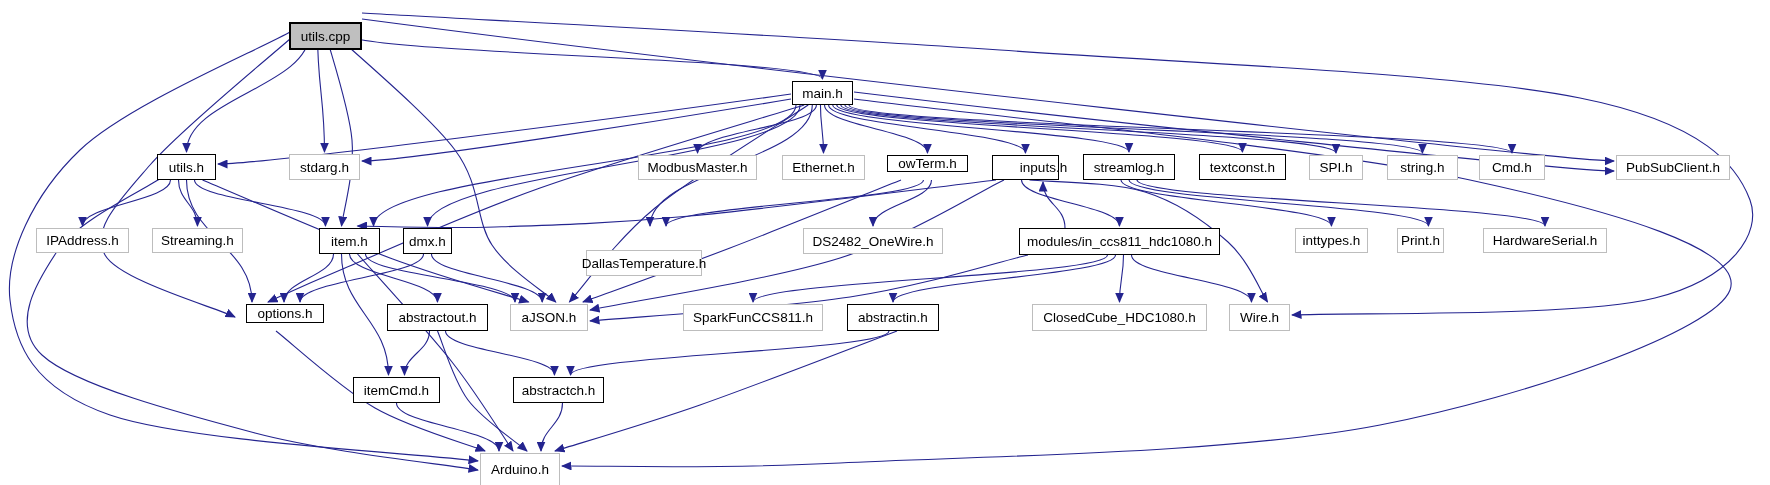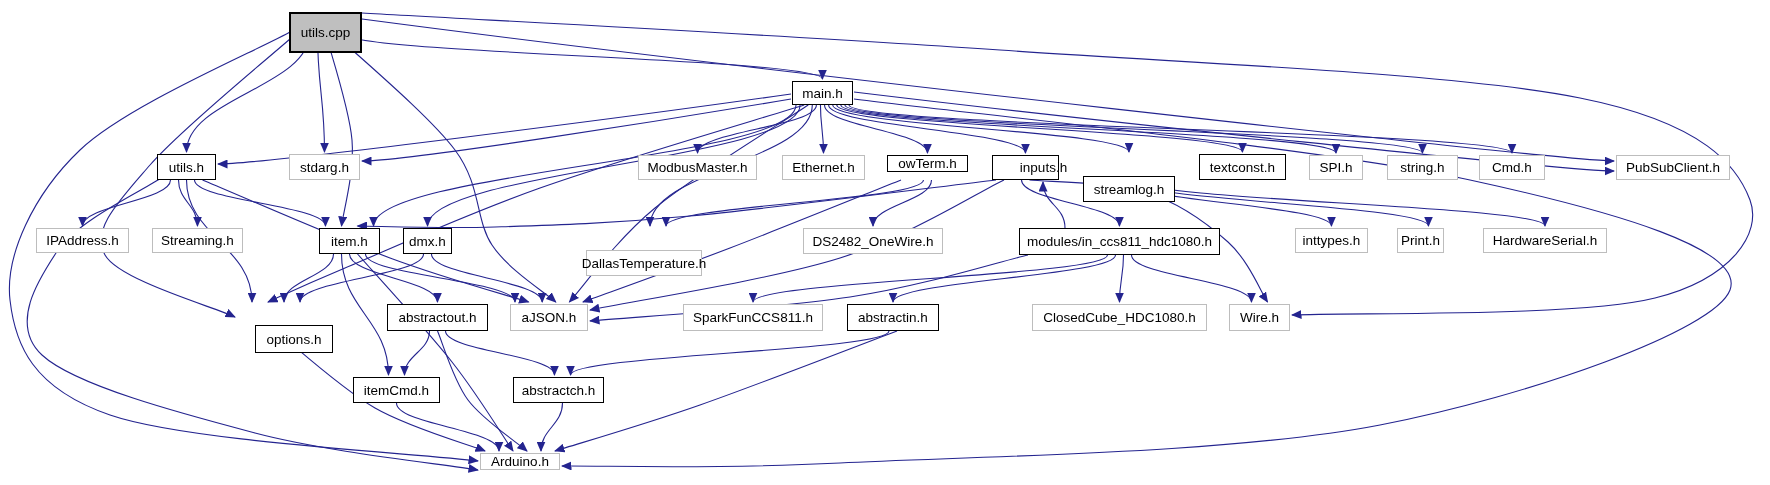--- a/index.html
+++ b/index.html
@@ -102,7 +102,7 @@
       </g>
   </svg>
   <div id="nodes">
-      <div class="node root" style="left: 289px; top: 12px; width: 73px; height: 41px; text-align: center;">
+      <div class="node root" style="left: 289px; top: 22px; width: 73px; height: 28px; text-align: center;">
         <span>utils.cpp</span>
       </div>
       <div class="node internal" style="left: 792px; top: 81px; width: 61px; height: 24px;">

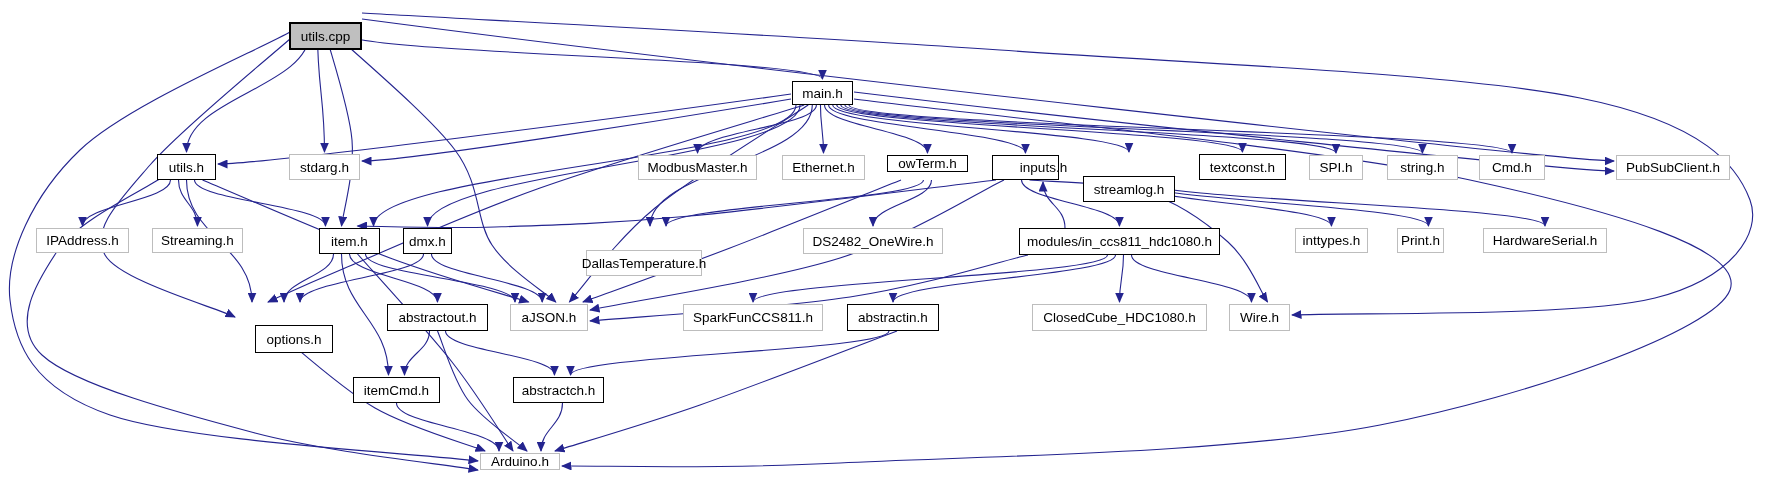--- a/index.html
+++ b/index.html
@@ -126,7 +126,7 @@
       <div class="node internal" style="left: 992px; top: 155px; width: 67px; height: 25px; padding-left: 36px;">
         <span>inputs.h</span>
       </div>
-      <div class="node internal" style="left: 1083px; top: 154px; width: 92px; height: 26px; margin-top: 22px;">
+      <div class="node internal" style="left: 1083px; top: 154px; width: 92px; height: 26px;">
         <span>streamlog.h</span>
       </div>
       <div class="node internal" style="left: 1199px; top: 154px; width: 87px; height: 26px;">

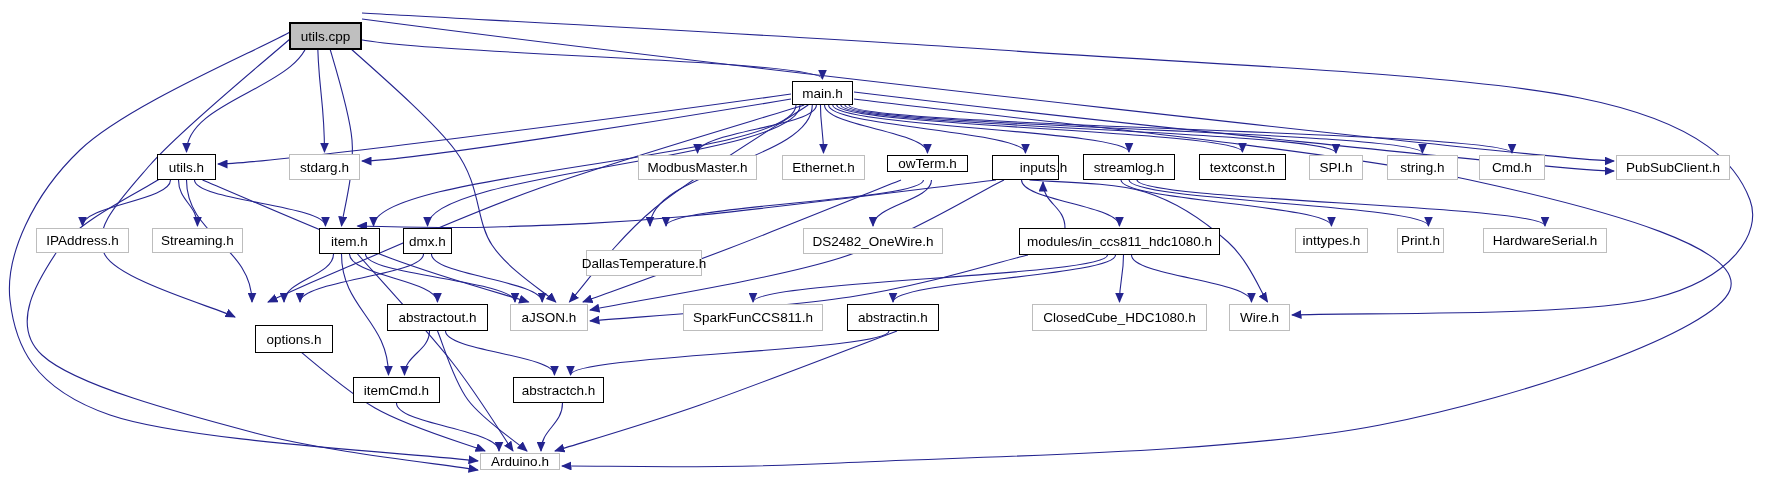--- a/index.html
+++ b/index.html
@@ -174,7 +174,7 @@
       <div class="node external" style="left: 1483px; top: 228px; width: 124px; height: 25px;">
         <span>HardwareSerial.h</span>
       </div>
-      <div class="node internal" style="left: 255px; top: 304px; width: 78px; height: 28px; margin-top: 21px;">
+      <div class="node internal" style="left: 246px; top: 304px; width: 78px; height: 19px;">
         <span>options.h</span>
       </div>
       <div class="node internal" style="left: 387px; top: 304px; width: 101px; height: 27px;">

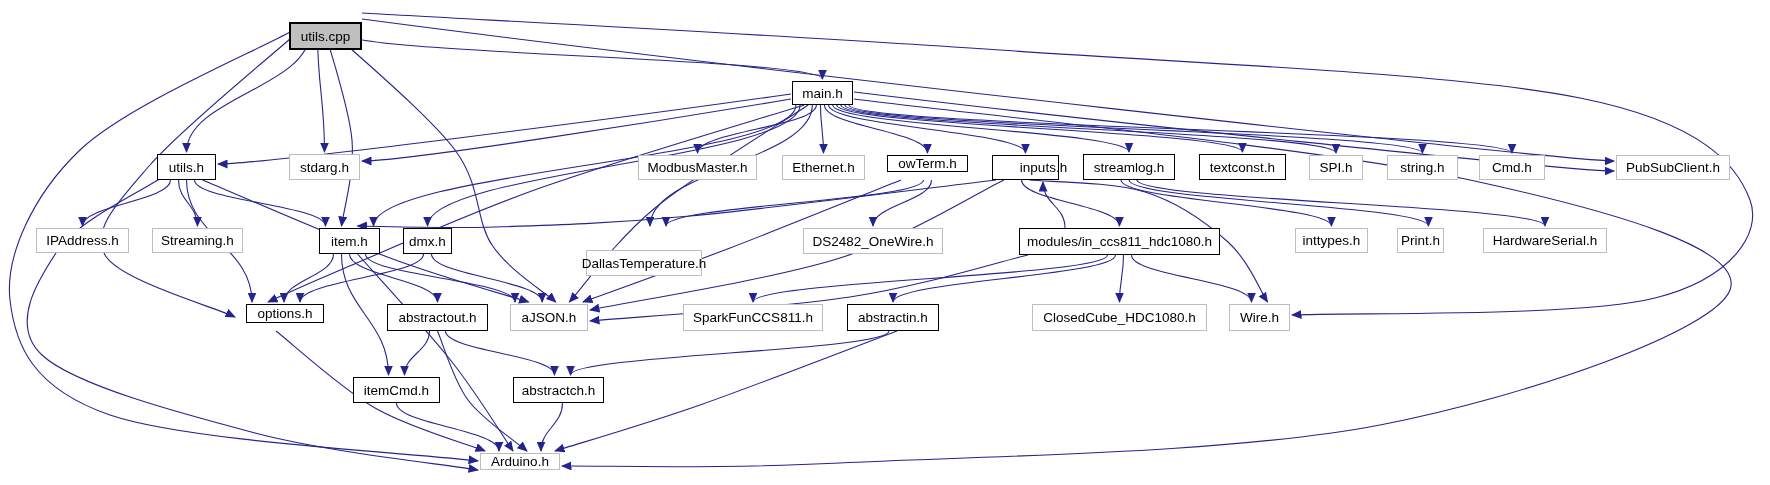--- a/index.html
+++ b/index.html
@@ -201,7 +201,7 @@
       <div class="node internal" style="left: 513px; top: 377px; width: 91px; height: 26px;">
         <span>abstractch.h</span>
       </div>
-      <div class="node external" style="left: 480px; top: 453px; width: 80px; height: 17px;">
+      <div class="node external" style="left: 480px; top: 453px; width: 80px; height: 33px;">
         <span>Arduino.h</span>
       </div>
     </div>

